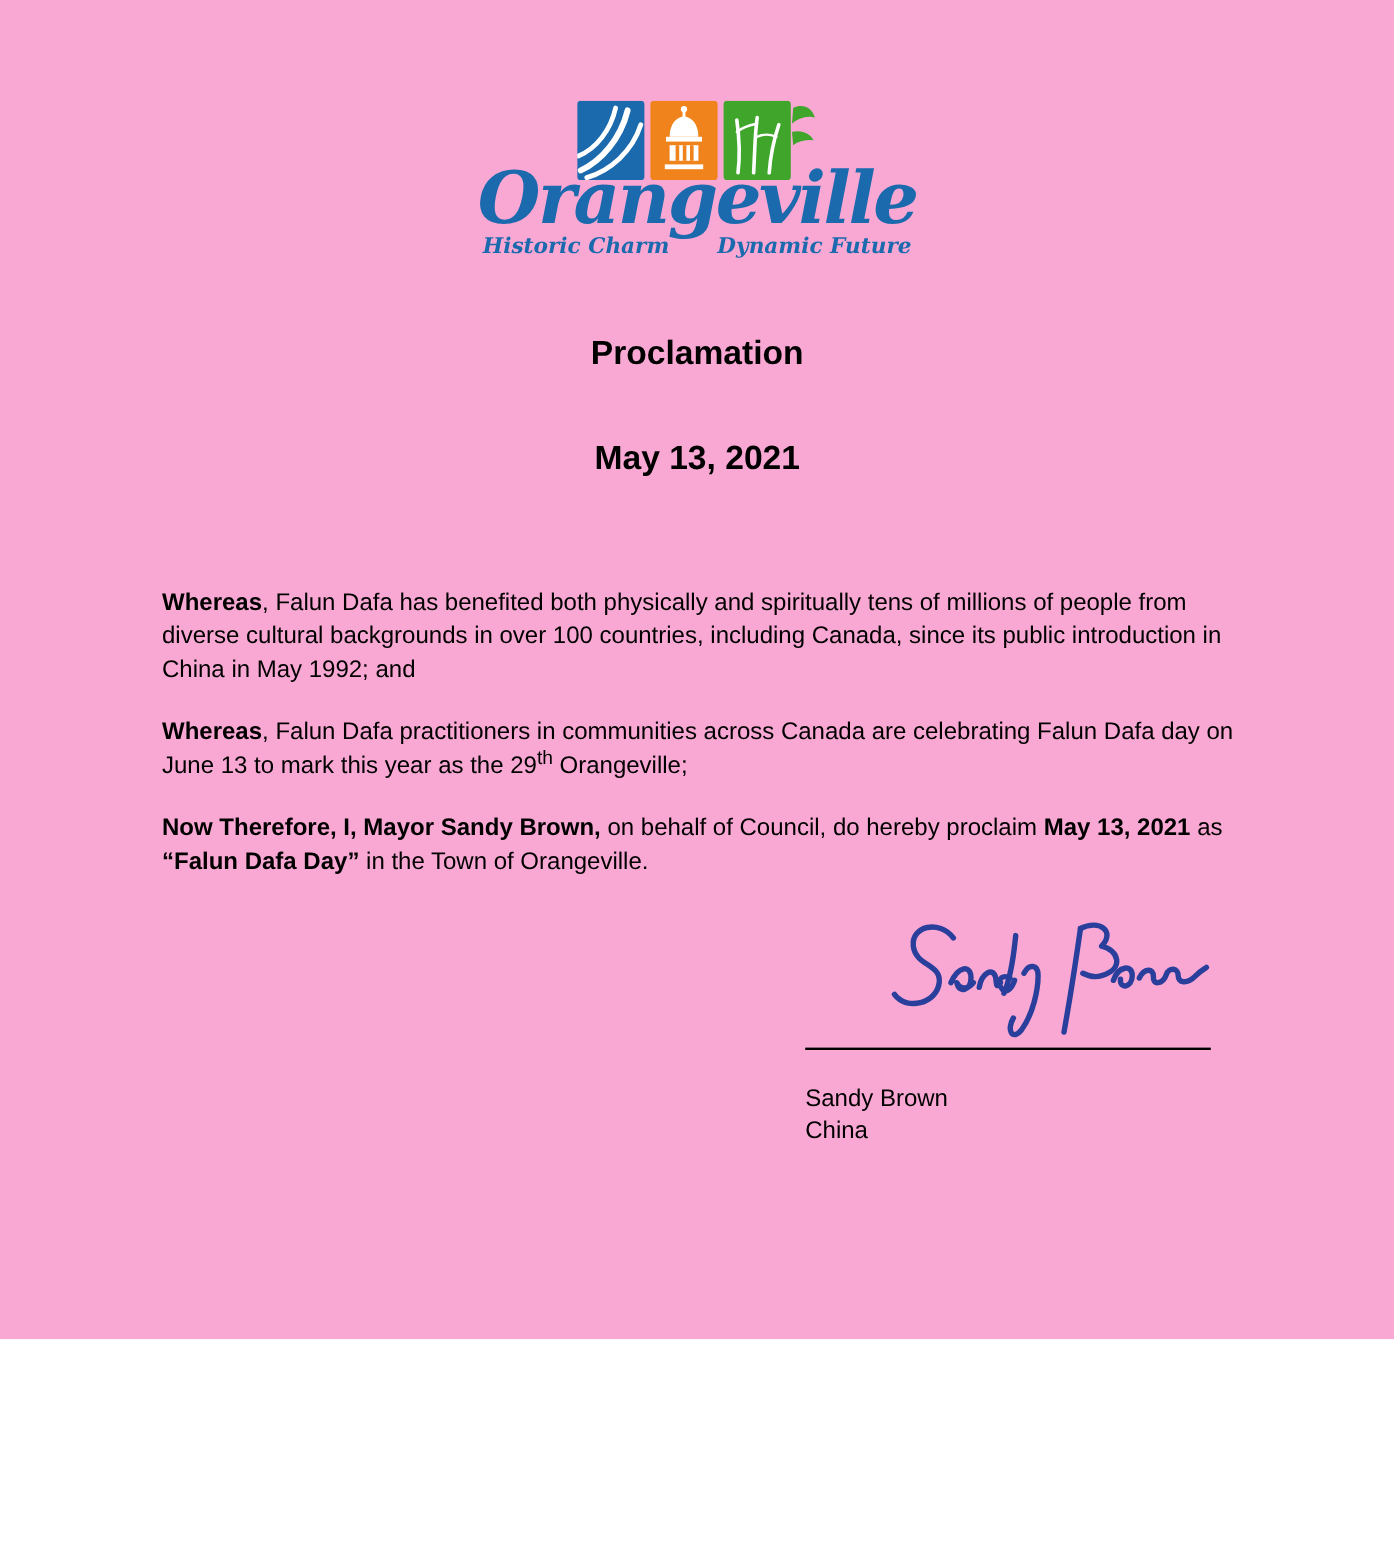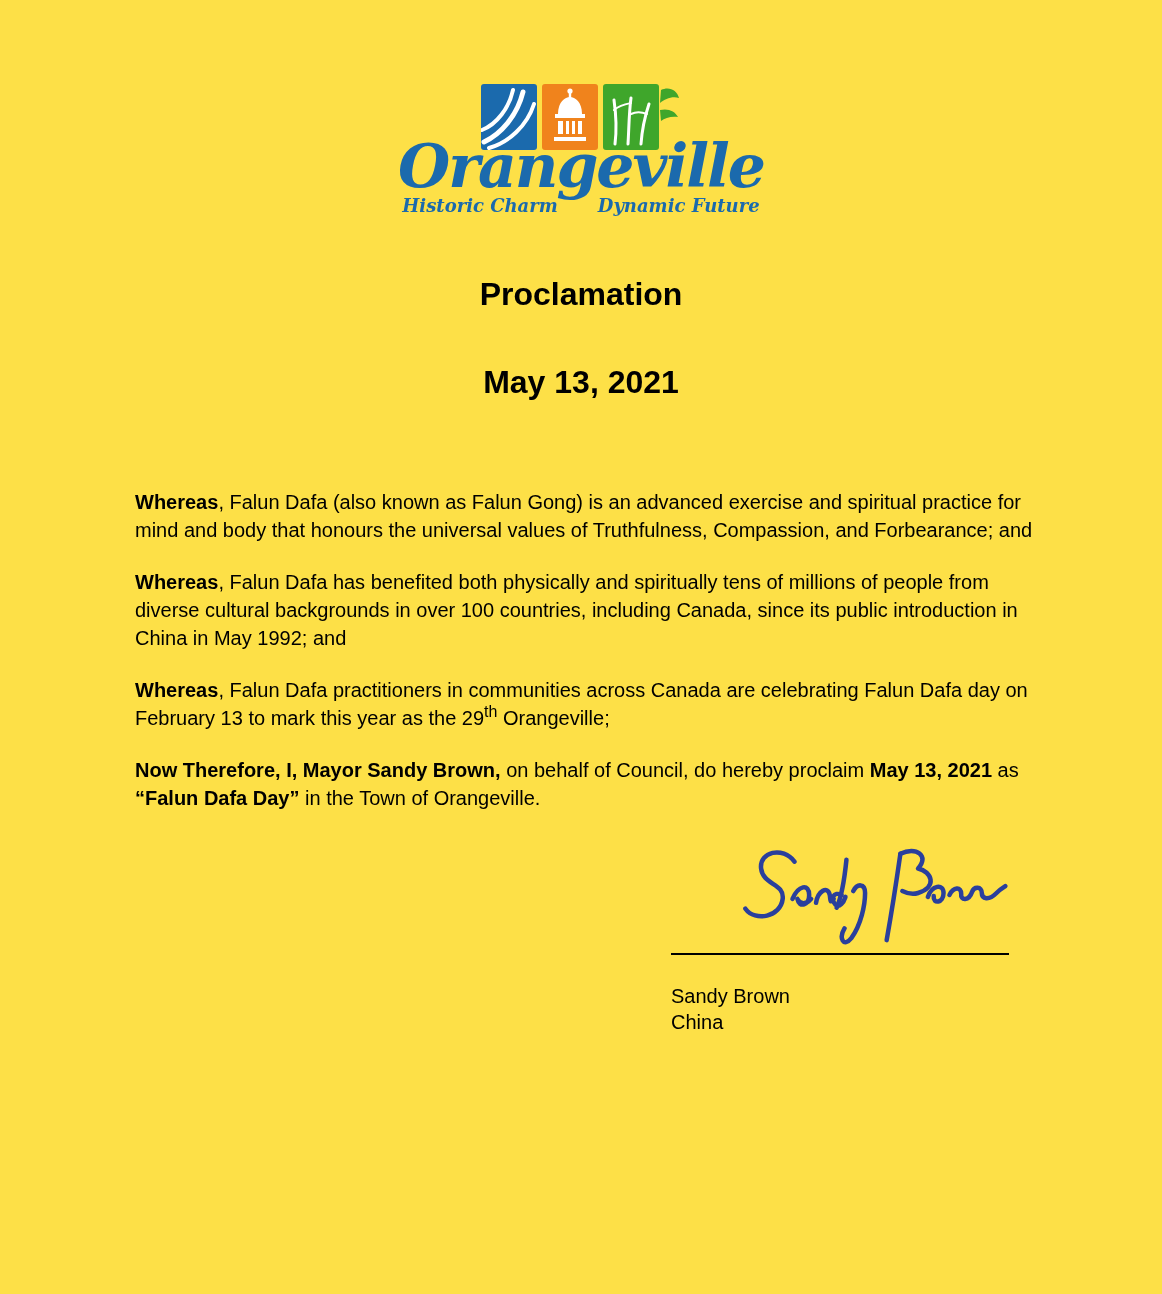--- a/index.html
+++ b/index.html
@@ -14,8 +14,8 @@
   #page {
     position: relative;
     width: 1162px;
-    height: 1294px;
-    background: #fde047;
+    height: 1116px;
+    background: #f9a8d4;
     font-family: "Liberation Sans", "DejaVu Sans", sans-serif;
     color: var(--ink);
     overflow: hidden;

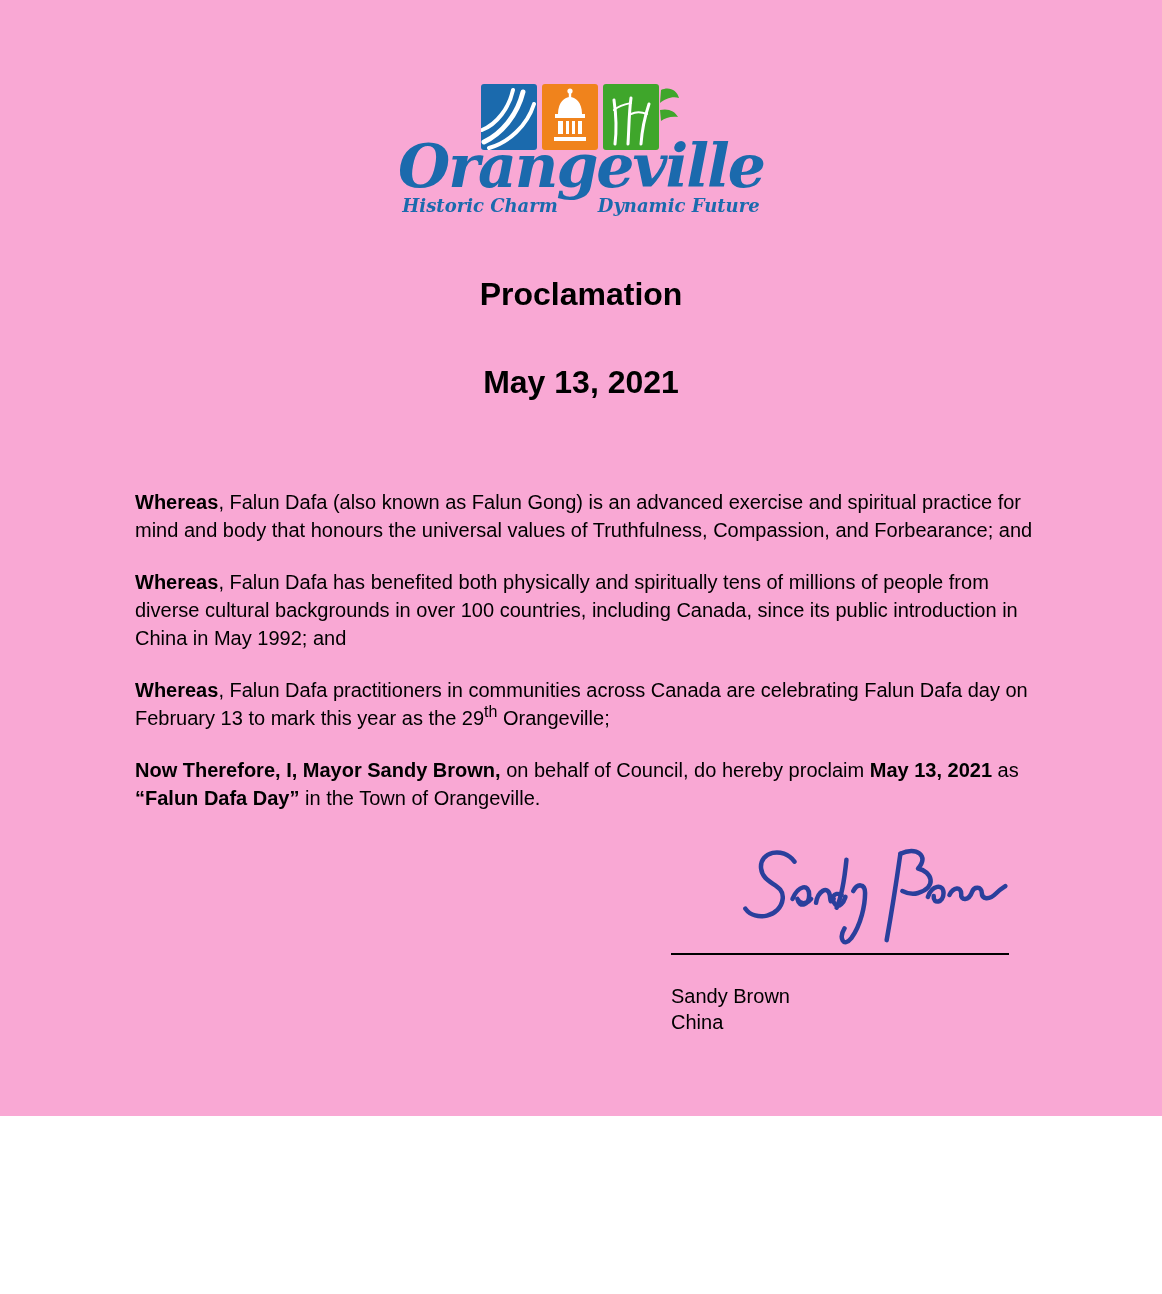--- a/index.html
+++ b/index.html
@@ -53,7 +53,7 @@
   .doc-title {
     text-align: center;
     font-weight: bold;
-    font-size: 32px;
+    font-size: 28px;
     line-height: 36px;
   }
   #title-main    { margin-top: 58px; }

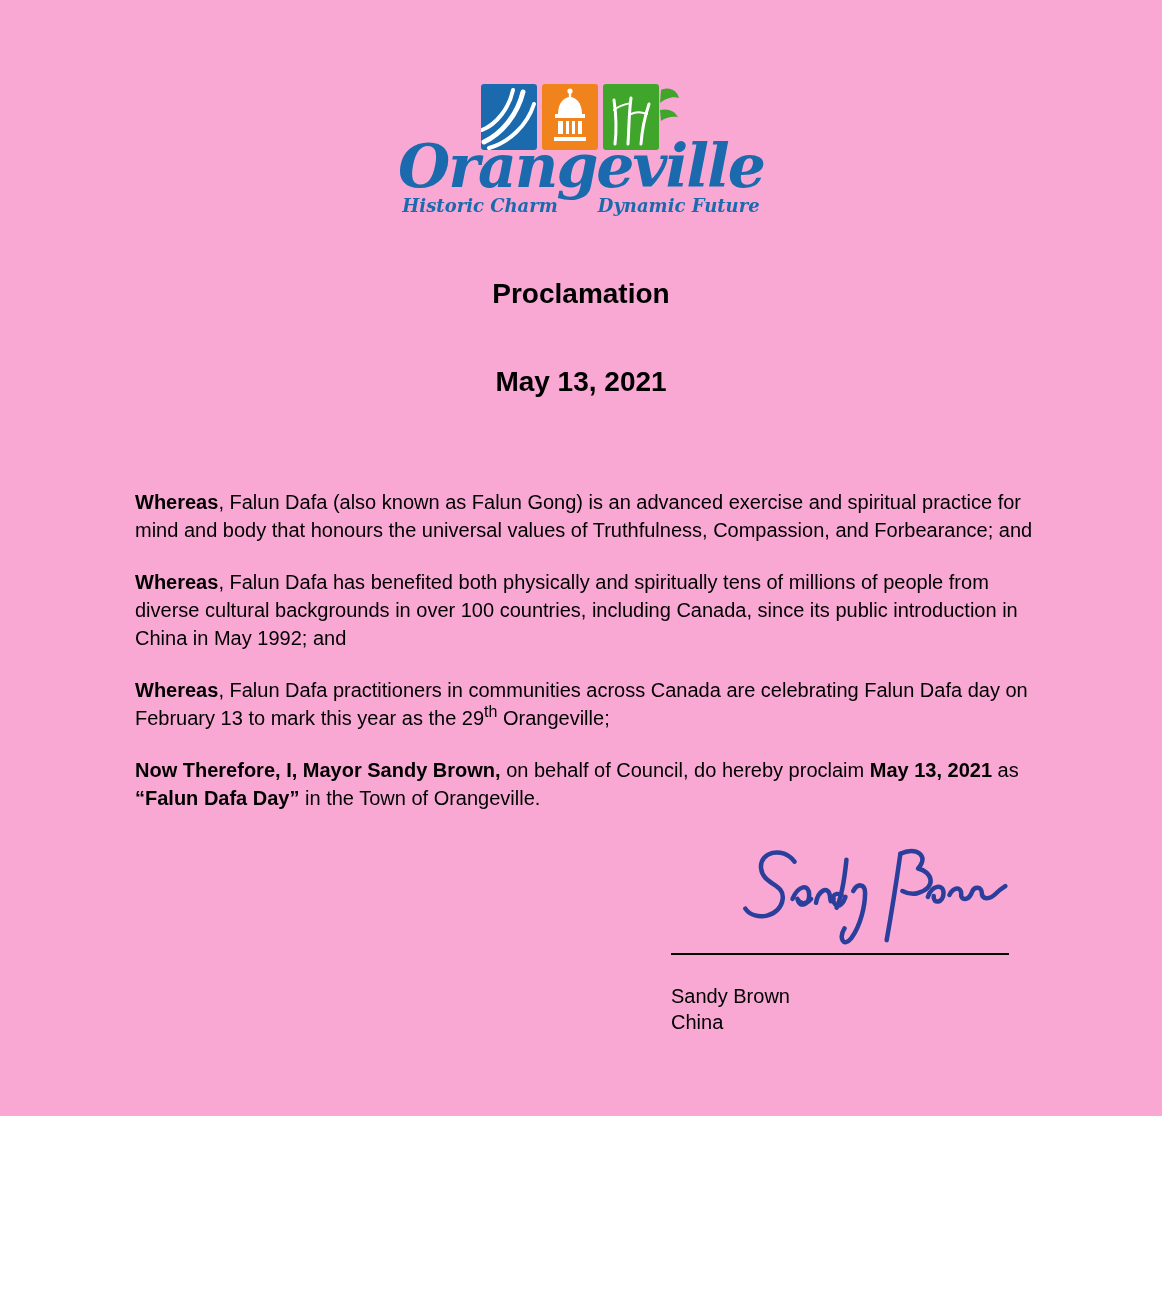--- a/index.html
+++ b/index.html
@@ -143,7 +143,6 @@
   <div id="title-date" class="doc-title">May 13, 2021</div>
 
   <div class="body-block">
-      <p><strong>Whereas</strong><span>, Falun Dafa (also known as Falun Gong) is an advanced exercise and spiritual practice for mind and body that honours the universal values of Truthfulness, Compassion, and Forbearance; and</span></p>
       <p><strong>Whereas</strong><span>, Falun Dafa has benefited both physically and spiritually tens of millions of people from diverse cultural backgrounds in over 100 countries, including Canada, since its public introduction in China in May 1992; and</span></p>
       <p><strong>Whereas</strong><span>, Falun Dafa practitioners in communities across Canada are celebrating Falun Dafa day on February 13 to mark this year as the 29</span><sup>th</sup><span> Orangeville;</span></p>
       <p><strong>Now Therefore, I, Mayor Sandy Brown,</strong><span> on behalf of Council, do hereby proclaim </span><strong>May 13, 2021</strong><span> as </span><strong>“Falun Dafa Day”</strong><span> in the Town of Orangeville.</span></p>

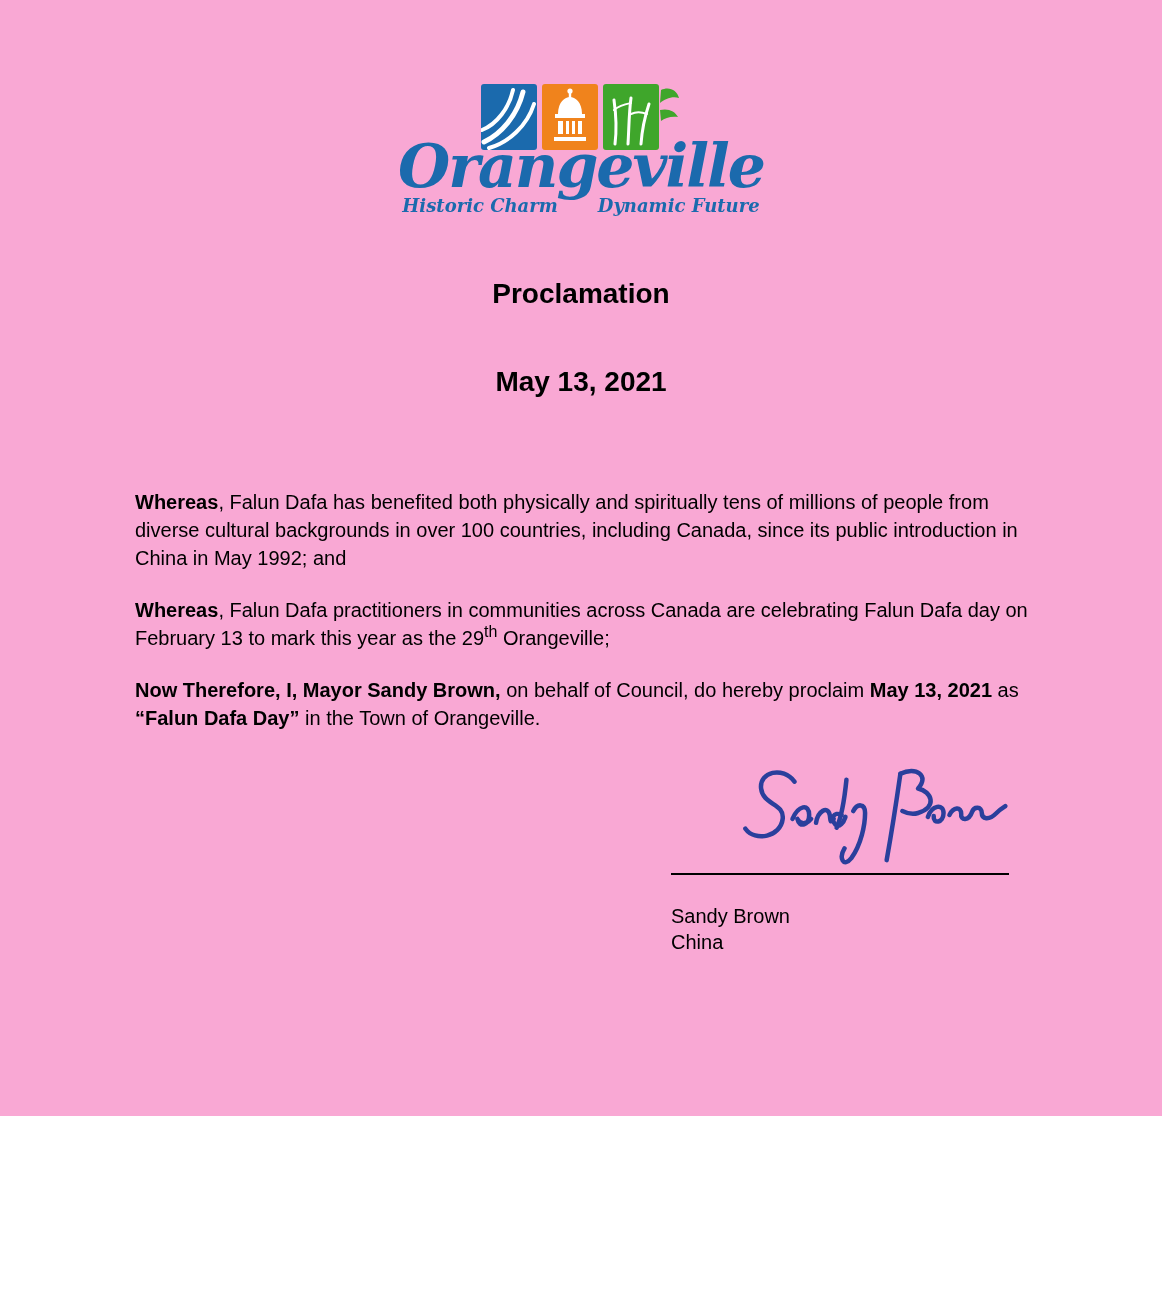--- a/index.html
+++ b/index.html
@@ -144,7 +144,7 @@
 
   <div class="body-block">
       <p><strong>Whereas</strong><span>, Falun Dafa has benefited both physically and spiritually tens of millions of people from diverse cultural backgrounds in over 100 countries, including Canada, since its public introduction in China in May 1992; and</span></p>
-      <p><strong>Whereas</strong><span>, Falun Dafa practitioners in communities across Canada are celebrating Falun Dafa day on February 13 to mark this year as the 29</span><sup>th</sup><span> Orangeville;</span></p>
+      <p><strong>Whereas</strong><span>, Falun Dafa practitioners in communities across Canada are celebrating Falun Dafa day on June 13 to mark this year as the 29</span><sup>th</sup><span> Orangeville;</span></p>
       <p><strong>Now Therefore, I, Mayor Sandy Brown,</strong><span> on behalf of Council, do hereby proclaim </span><strong>May 13, 2021</strong><span> as </span><strong>“Falun Dafa Day”</strong><span> in the Town of Orangeville.</span></p>
     </div>
 

